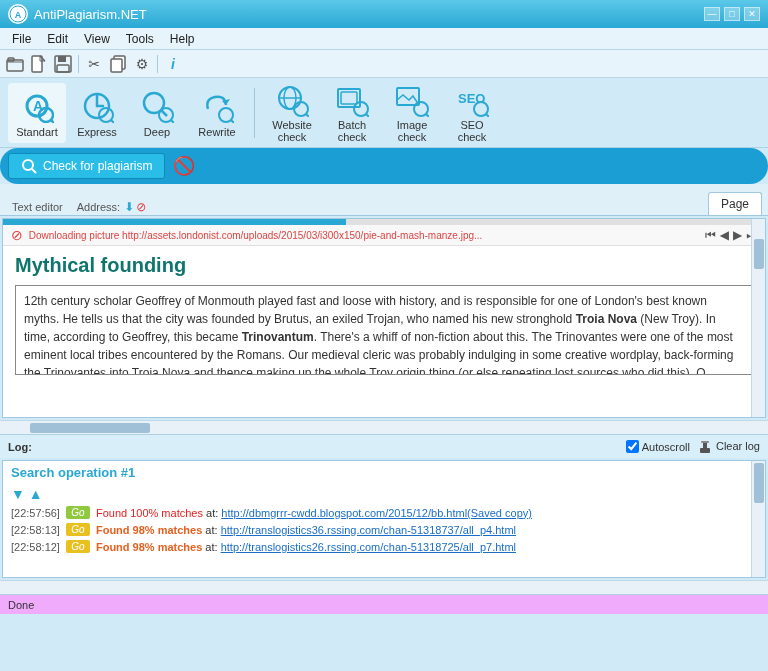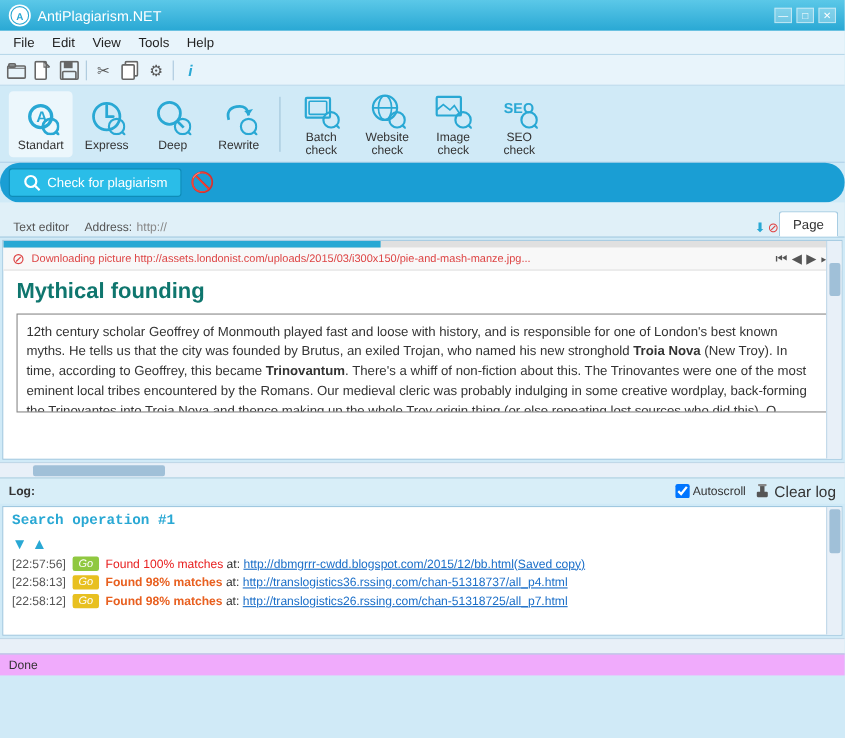--- a/index.html
+++ b/index.html
@@ -377,19 +377,6 @@
     <button class="mode-btn">
       <div class="mode-icon">
         <svg width="34" height="34" viewBox="0 0 34 34">
-          <rect x="3" y="6" width="22" height="18" rx="1" fill="none" stroke="#29a8d4" stroke-width="2"></rect>
-          <rect x="6" y="9" width="16" height="12" rx="1" fill="none" stroke="#29a8d4" stroke-width="1.5"></rect>
-          <circle cx="26" cy="26" r="7" fill="none" stroke="#29a8d4" stroke-width="2"></circle>
-          <line x1="31" y1="31" x2="34" y2="34" stroke="#29a8d4" stroke-width="2"></line>
-        </svg>
-      </div>
-      <span class="mode-label">Batch
-check</span>
-    </button>
-
-    <button class="mode-btn">
-      <div class="mode-icon">
-        <svg width="34" height="34" viewBox="0 0 34 34">
           <circle cx="15" cy="15" r="11" fill="none" stroke="#29a8d4" stroke-width="2"></circle>
           <ellipse cx="15" cy="15" rx="6" ry="11" fill="none" stroke="#29a8d4" stroke-width="1.5"></ellipse>
           <line x1="4" y1="15" x2="26" y2="15" stroke="#29a8d4" stroke-width="1.5"></line>
@@ -398,6 +385,19 @@
         </svg>
       </div>
       <span class="mode-label">Website
+check</span>
+    </button>
+
+    <button class="mode-btn">
+      <div class="mode-icon">
+        <svg width="34" height="34" viewBox="0 0 34 34">
+          <rect x="3" y="6" width="22" height="18" rx="1" fill="none" stroke="#29a8d4" stroke-width="2"></rect>
+          <rect x="6" y="9" width="16" height="12" rx="1" fill="none" stroke="#29a8d4" stroke-width="1.5"></rect>
+          <circle cx="26" cy="26" r="7" fill="none" stroke="#29a8d4" stroke-width="2"></circle>
+          <line x1="31" y1="31" x2="34" y2="34" stroke="#29a8d4" stroke-width="2"></line>
+        </svg>
+      </div>
+      <span class="mode-label">Batch
 check</span>
     </button>
 

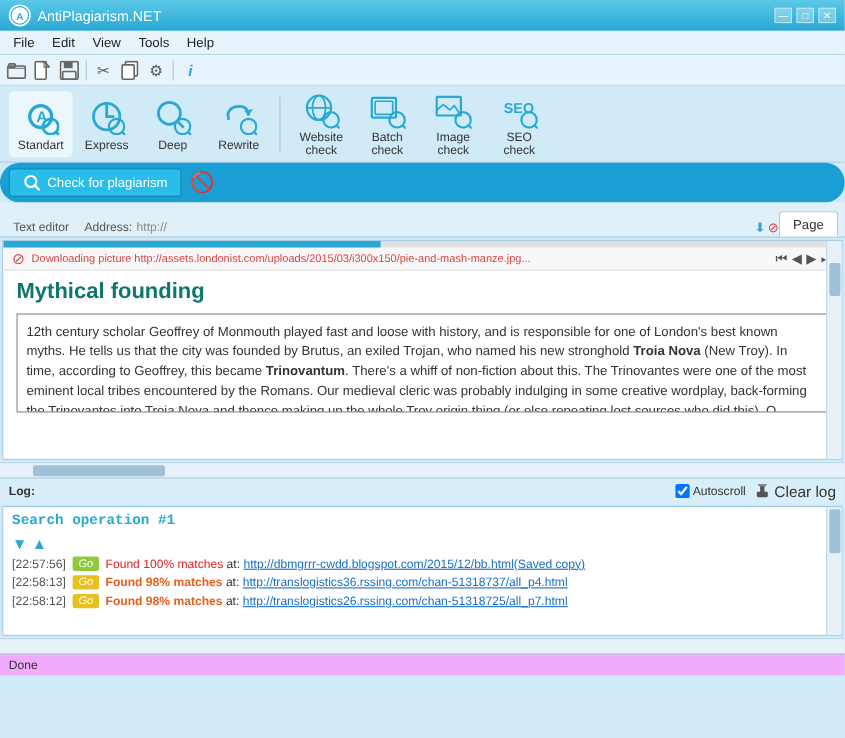--- a/index.html
+++ b/index.html
@@ -444,7 +444,6 @@
     <span class="tab-label">Text editor</span>
     <div class="tab-address">
       <span class="tab-addr-label">Address:</span>
-      <input class="tab-addr-input" type="text" value="http://" style="">
       <div class="tab-icons">
         <span class="tab-icon-btn" style="color:#29a8d4;">⬇</span>
         <span class="tab-icon-btn" style="color:#e04040;">⊘</span>

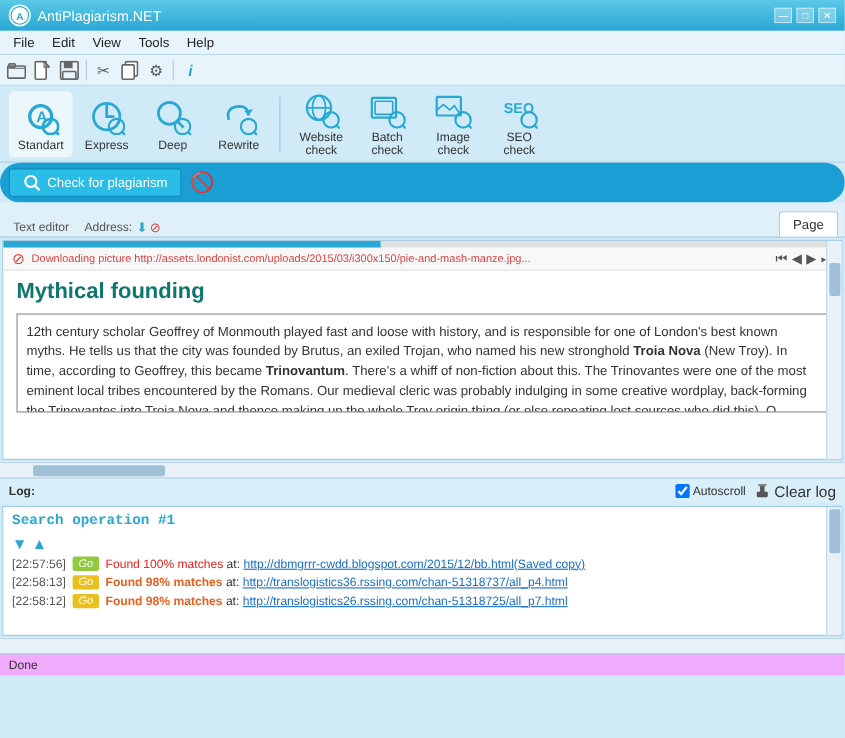--- a/index.html
+++ b/index.html
@@ -196,7 +196,7 @@
     .log-label { font-size: 11px; color: #333; font-weight: bold; }
     .log-controls { display: flex; align-items: center; gap: 8px; margin-left: auto; }
     .log-checkbox { display: flex; align-items: center; gap: 3px; font-size: 11px; color: #333; }
-    .log-clear-btn { display: flex; gap: 4px; font-size: 14px; color: #333; cursor: pointer; background: none; border: none; }
+    .log-clear-btn { display: flex; gap: 4px; font-size: 11px; color: #333; cursor: pointer; background: none; border: none; }
     .log-title { font-size: 13px; font-weight: bold; color: #29a8d4; padding: 4px 8px; font-family: Liberation Mono, monospace; }
     .log-nav { display: flex; gap: 4px; padding: 2px 8px; }
     .log-nav-btn { font-size: 14px; color: #29a8d4; cursor: pointer; }

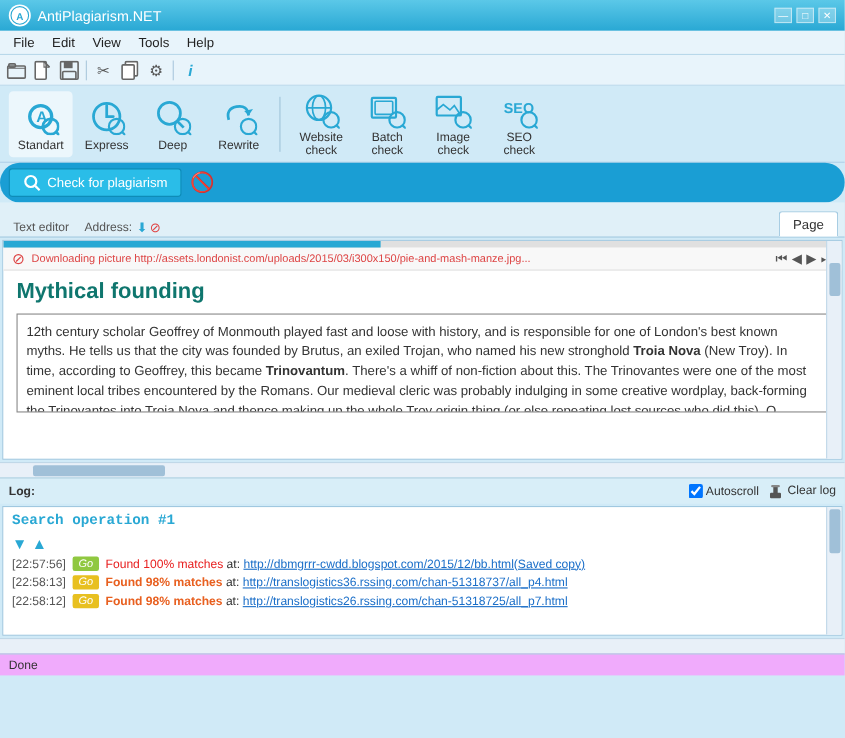--- a/index.html
+++ b/index.html
@@ -197,7 +197,7 @@
     .log-controls { display: flex; align-items: center; gap: 8px; margin-left: auto; }
     .log-checkbox { display: flex; align-items: center; gap: 3px; font-size: 11px; color: #333; }
     .log-clear-btn { display: flex; gap: 4px; font-size: 11px; color: #333; cursor: pointer; background: none; border: none; }
-    .log-title { font-size: 13px; font-weight: bold; color: #29a8d4; padding: 4px 8px; font-family: Liberation Mono, monospace; }
+    .log-title { font-size: 13px; font-weight: bold; color: #29a8d4; padding: 4px 8px; }
     .log-nav { display: flex; gap: 4px; padding: 2px 8px; }
     .log-nav-btn { font-size: 14px; color: #29a8d4; cursor: pointer; }
 

